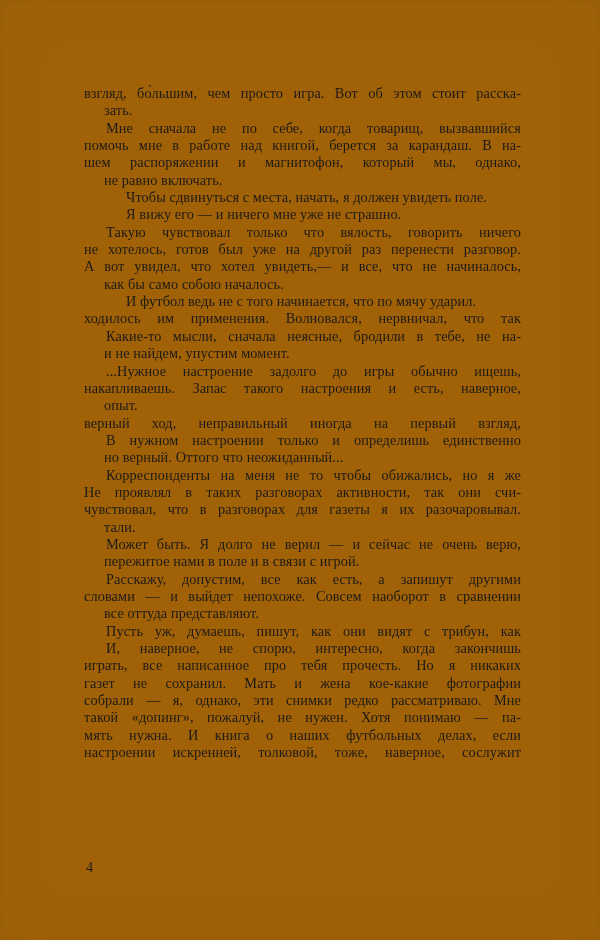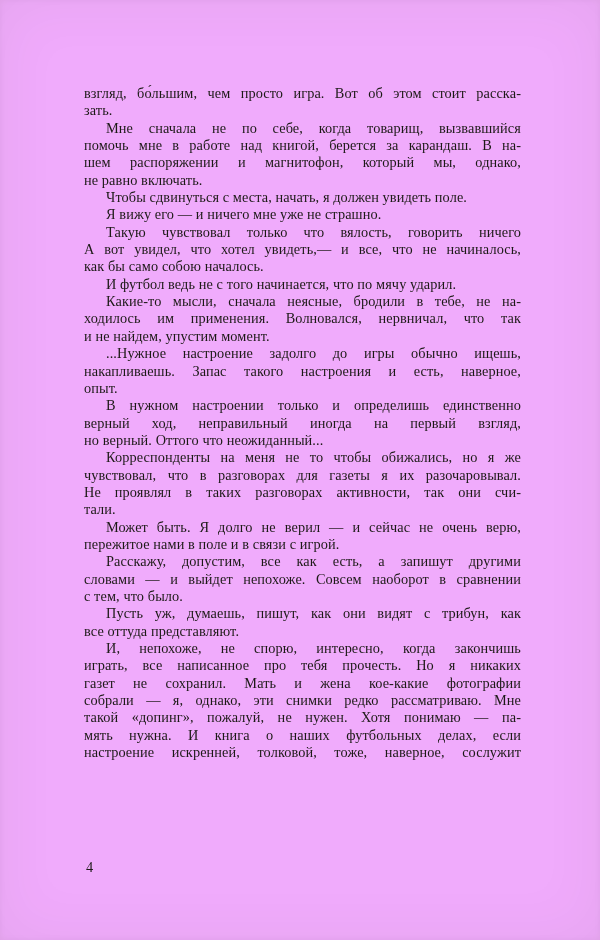--- a/index.html
+++ b/index.html
@@ -16,7 +16,7 @@
     position: relative;
     width: 600px;
     height: 940px;
-    background: #f0abfc;
+    background: #a16207;
     box-shadow: inset 0 0 60px rgba(90,80,60,0.07), inset 0 0 6px rgba(0,0,0,0.05);
     overflow: hidden;
   }

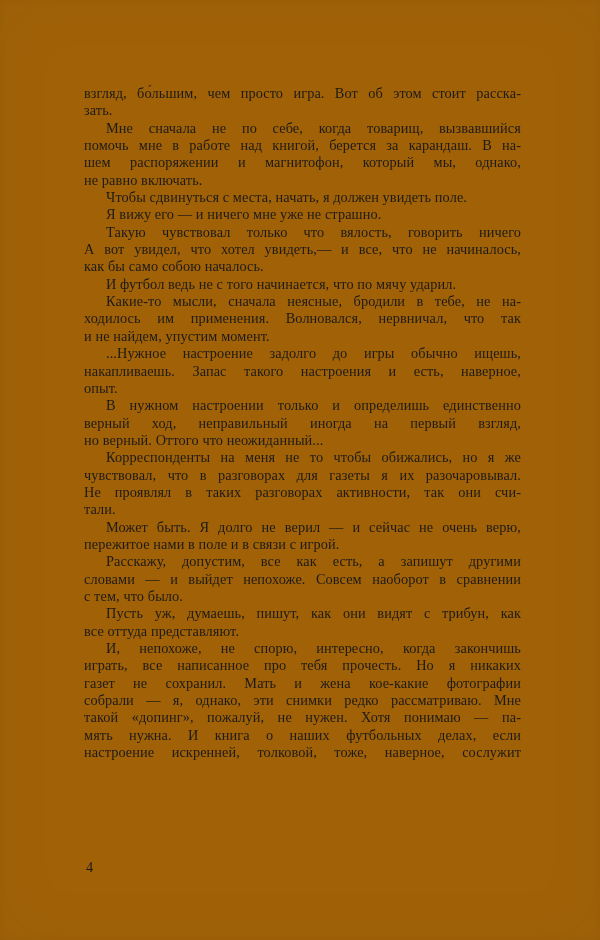--- a/index.html
+++ b/index.html
@@ -41,6 +41,7 @@
   }
   .line.last {
     text-align-last: left;
+    margin-left: 20px;
   }
   .line.indent {
     text-indent: 22px;

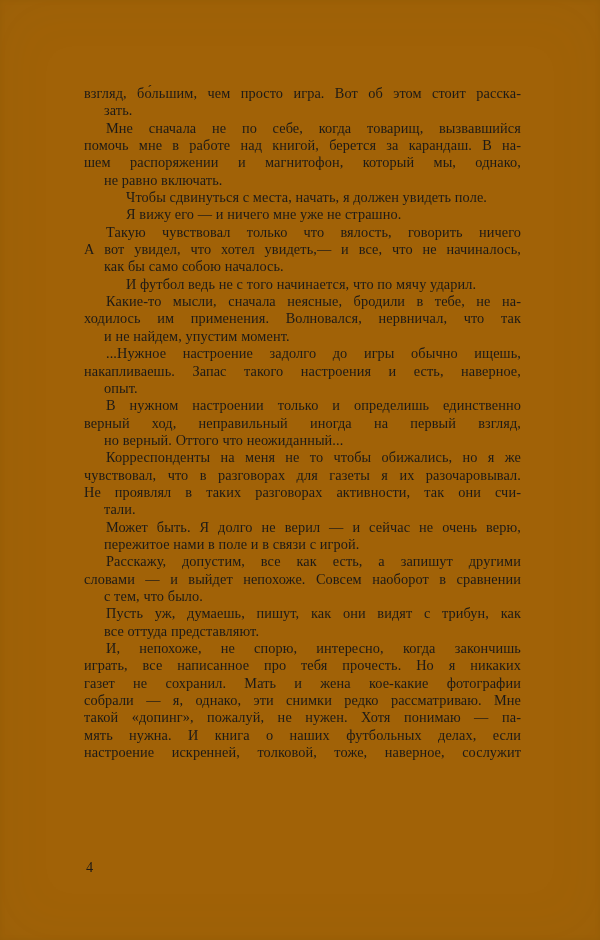--- a/index.html
+++ b/index.html
@@ -78,6 +78,7 @@
       </div>
       <div class="paragraph">
         <div class="line indent">Такую чувствовал только что вялость, говорить ничего</div>
+        <div class="line">не хотелось, готов был уже на другой раз перенести разговор.</div>
         <div class="line">А вот увидел, что хотел увидеть,— и все, что не начиналось,</div>
         <div class="line last">как бы само собою началось.</div>
       </div>

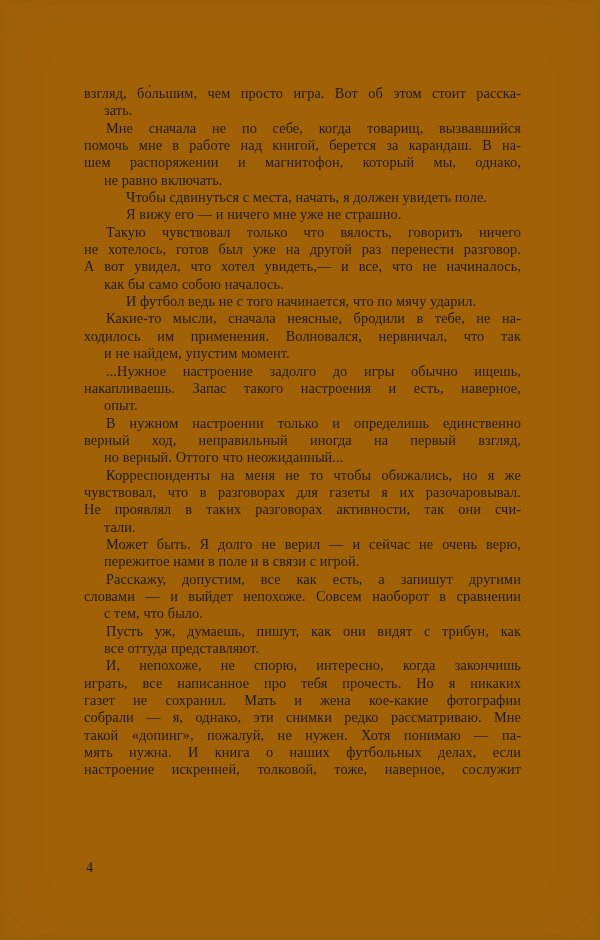--- a/index.html
+++ b/index.html
@@ -86,8 +86,8 @@
         <div class="line indent last">И футбол ведь не с того начинается, что по мячу ударил.</div>
       </div>
       <div class="paragraph">
+        <div class="line">ходилось им применения. Волновался, нервничал, что так</div>
         <div class="line indent">Какие-то мысли, сначала неясные, бродили в тебе, не на-</div>
-        <div class="line">ходилось им применения. Волновался, нервничал, что так</div>
         <div class="line last">и не найдем, упустим момент.</div>
       </div>
       <div class="paragraph">

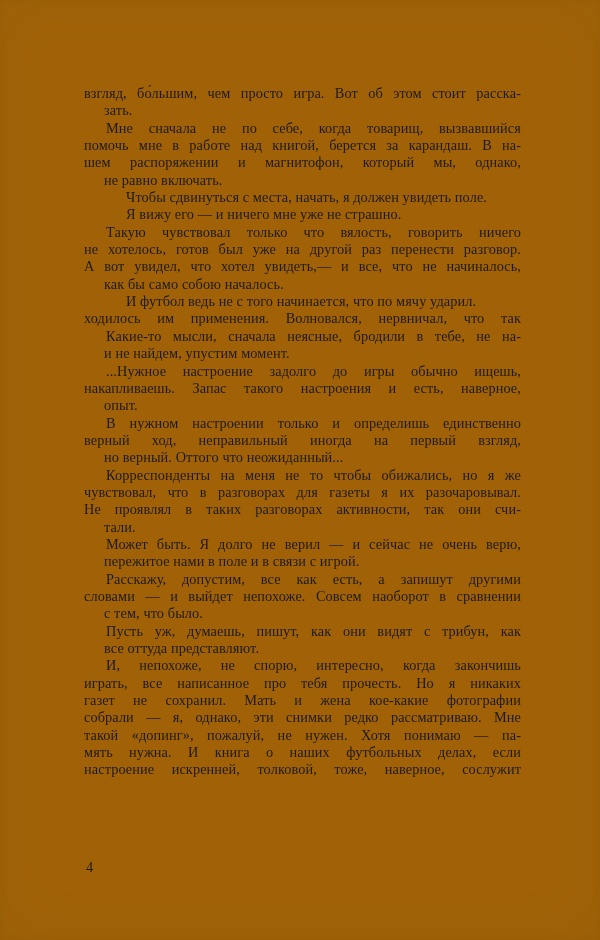--- a/index.html
+++ b/index.html
@@ -96,8 +96,8 @@
         <div class="line last">опыт.</div>
       </div>
       <div class="paragraph">
+        <div class="line">верный ход, неправильный иногда на первый взгляд,</div>
         <div class="line indent">В нужном настроении только и определишь единственно</div>
-        <div class="line">верный ход, неправильный иногда на первый взгляд,</div>
         <div class="line last">но верный. Оттого что неожиданный...</div>
       </div>
       <div class="paragraph">

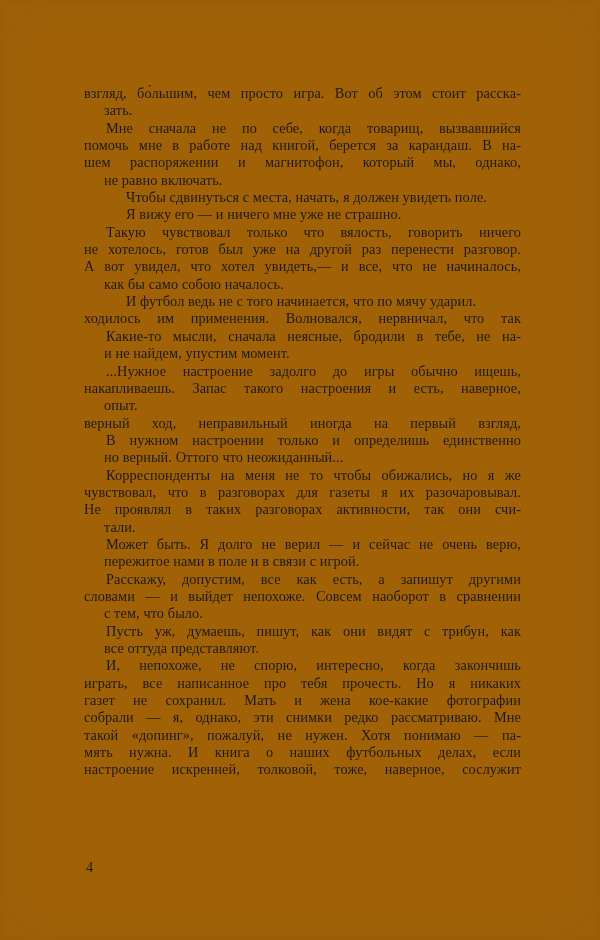--- a/index.html
+++ b/index.html
@@ -102,8 +102,8 @@
       </div>
       <div class="paragraph">
         <div class="line indent">Корреспонденты на меня не то чтобы обижались, но я же</div>
+        <div class="line">Не проявлял в таких разговорах активности, так они счи-</div>
         <div class="line">чувствовал, что в разговорах для газеты я их разочаровывал.</div>
-        <div class="line">Не проявлял в таких разговорах активности, так они счи-</div>
         <div class="line last">тали.</div>
       </div>
       <div class="paragraph">

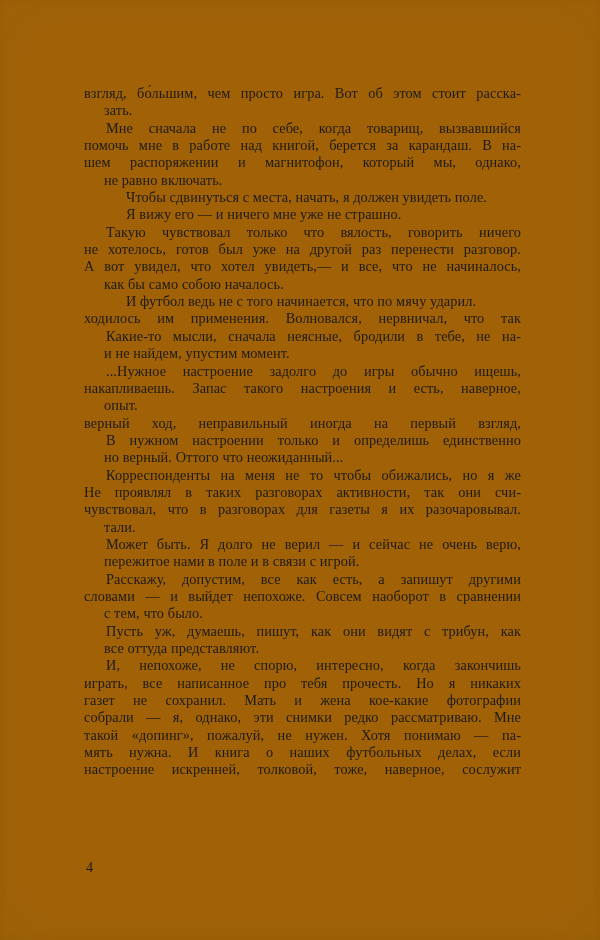--- a/index.html
+++ b/index.html
@@ -113,7 +113,6 @@
       <div class="paragraph">
         <div class="line indent">Расскажу, допустим, все как есть, а запишут другими</div>
         <div class="line">словами — и выйдет непохоже. Совсем наоборот в сравнении</div>
-        <div class="line last">с тем, что было.</div>
       </div>
       <div class="paragraph">
         <div class="line indent">Пусть уж, думаешь, пишут, как они видят с трибун, как</div>

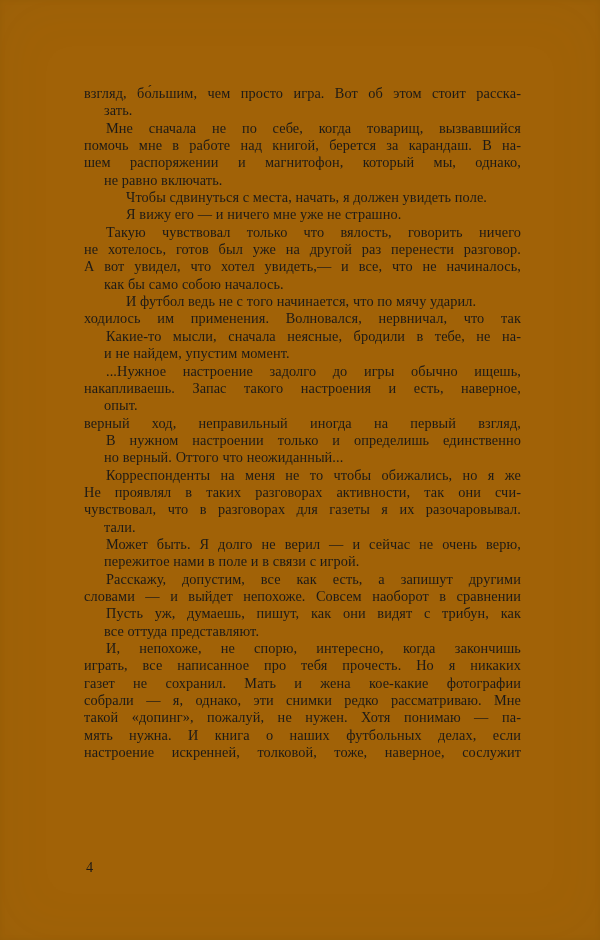--- a/index.html
+++ b/index.html
@@ -115,8 +115,8 @@
         <div class="line">словами — и выйдет непохоже. Совсем наоборот в сравнении</div>
       </div>
       <div class="paragraph">
+        <div class="line last">все оттуда представляют.</div>
         <div class="line indent">Пусть уж, думаешь, пишут, как они видят с трибун, как</div>
-        <div class="line last">все оттуда представляют.</div>
       </div>
       <div class="paragraph">
         <div class="line indent">И, непохоже, не спорю, интересно, когда закончишь</div>

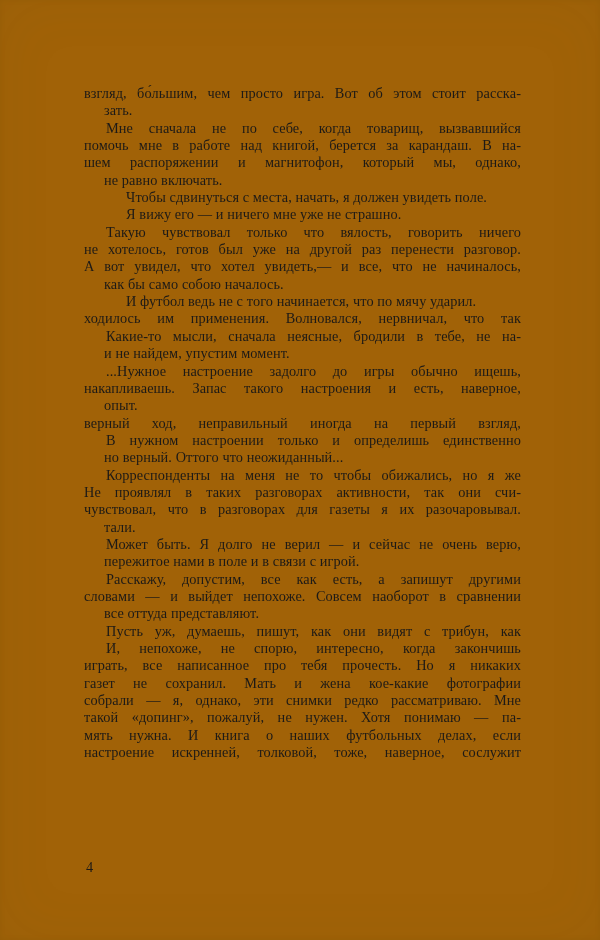--- a/index.html
+++ b/index.html
@@ -119,7 +119,7 @@
         <div class="line indent">Пусть уж, думаешь, пишут, как они видят с трибун, как</div>
       </div>
       <div class="paragraph">
-        <div class="line indent">И, непохоже, не спорю, интересно, когда закончишь</div>
+        <div class="line indent">И, наверное, не спорю, интересно, когда закончишь</div>
         <div class="line">играть, все написанное про тебя прочесть. Но я никаких</div>
         <div class="line">газет не сохранил. Мать и жена кое-какие фотографии</div>
         <div class="line">собрали — я, однако, эти снимки редко рассматриваю. Мне</div>

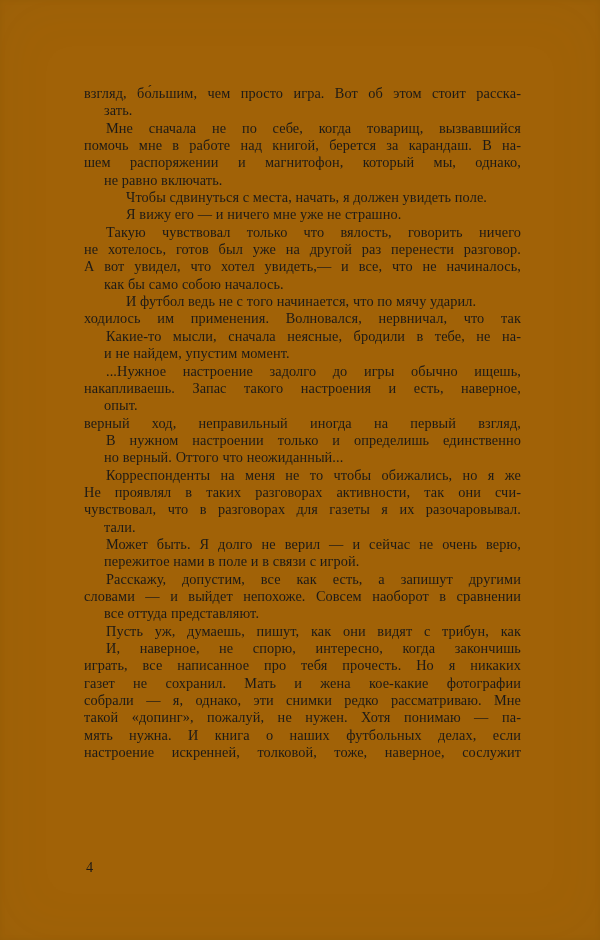--- a/index.html
+++ b/index.html
@@ -125,7 +125,7 @@
         <div class="line">собрали — я, однако, эти снимки редко рассматриваю. Мне</div>
         <div class="line">такой «допинг», пожалуй, не нужен. Хотя понимаю — па-</div>
         <div class="line">мять нужна. И книга о наших футбольных делах, если</div>
-        <div class="line">настроение искренней, толковой, тоже, наверное, сослужит</div>
+        <div class="line">настроении искренней, толковой, тоже, наверное, сослужит</div>
       </div>
     </div>
   <div class="page-number">4</div>

